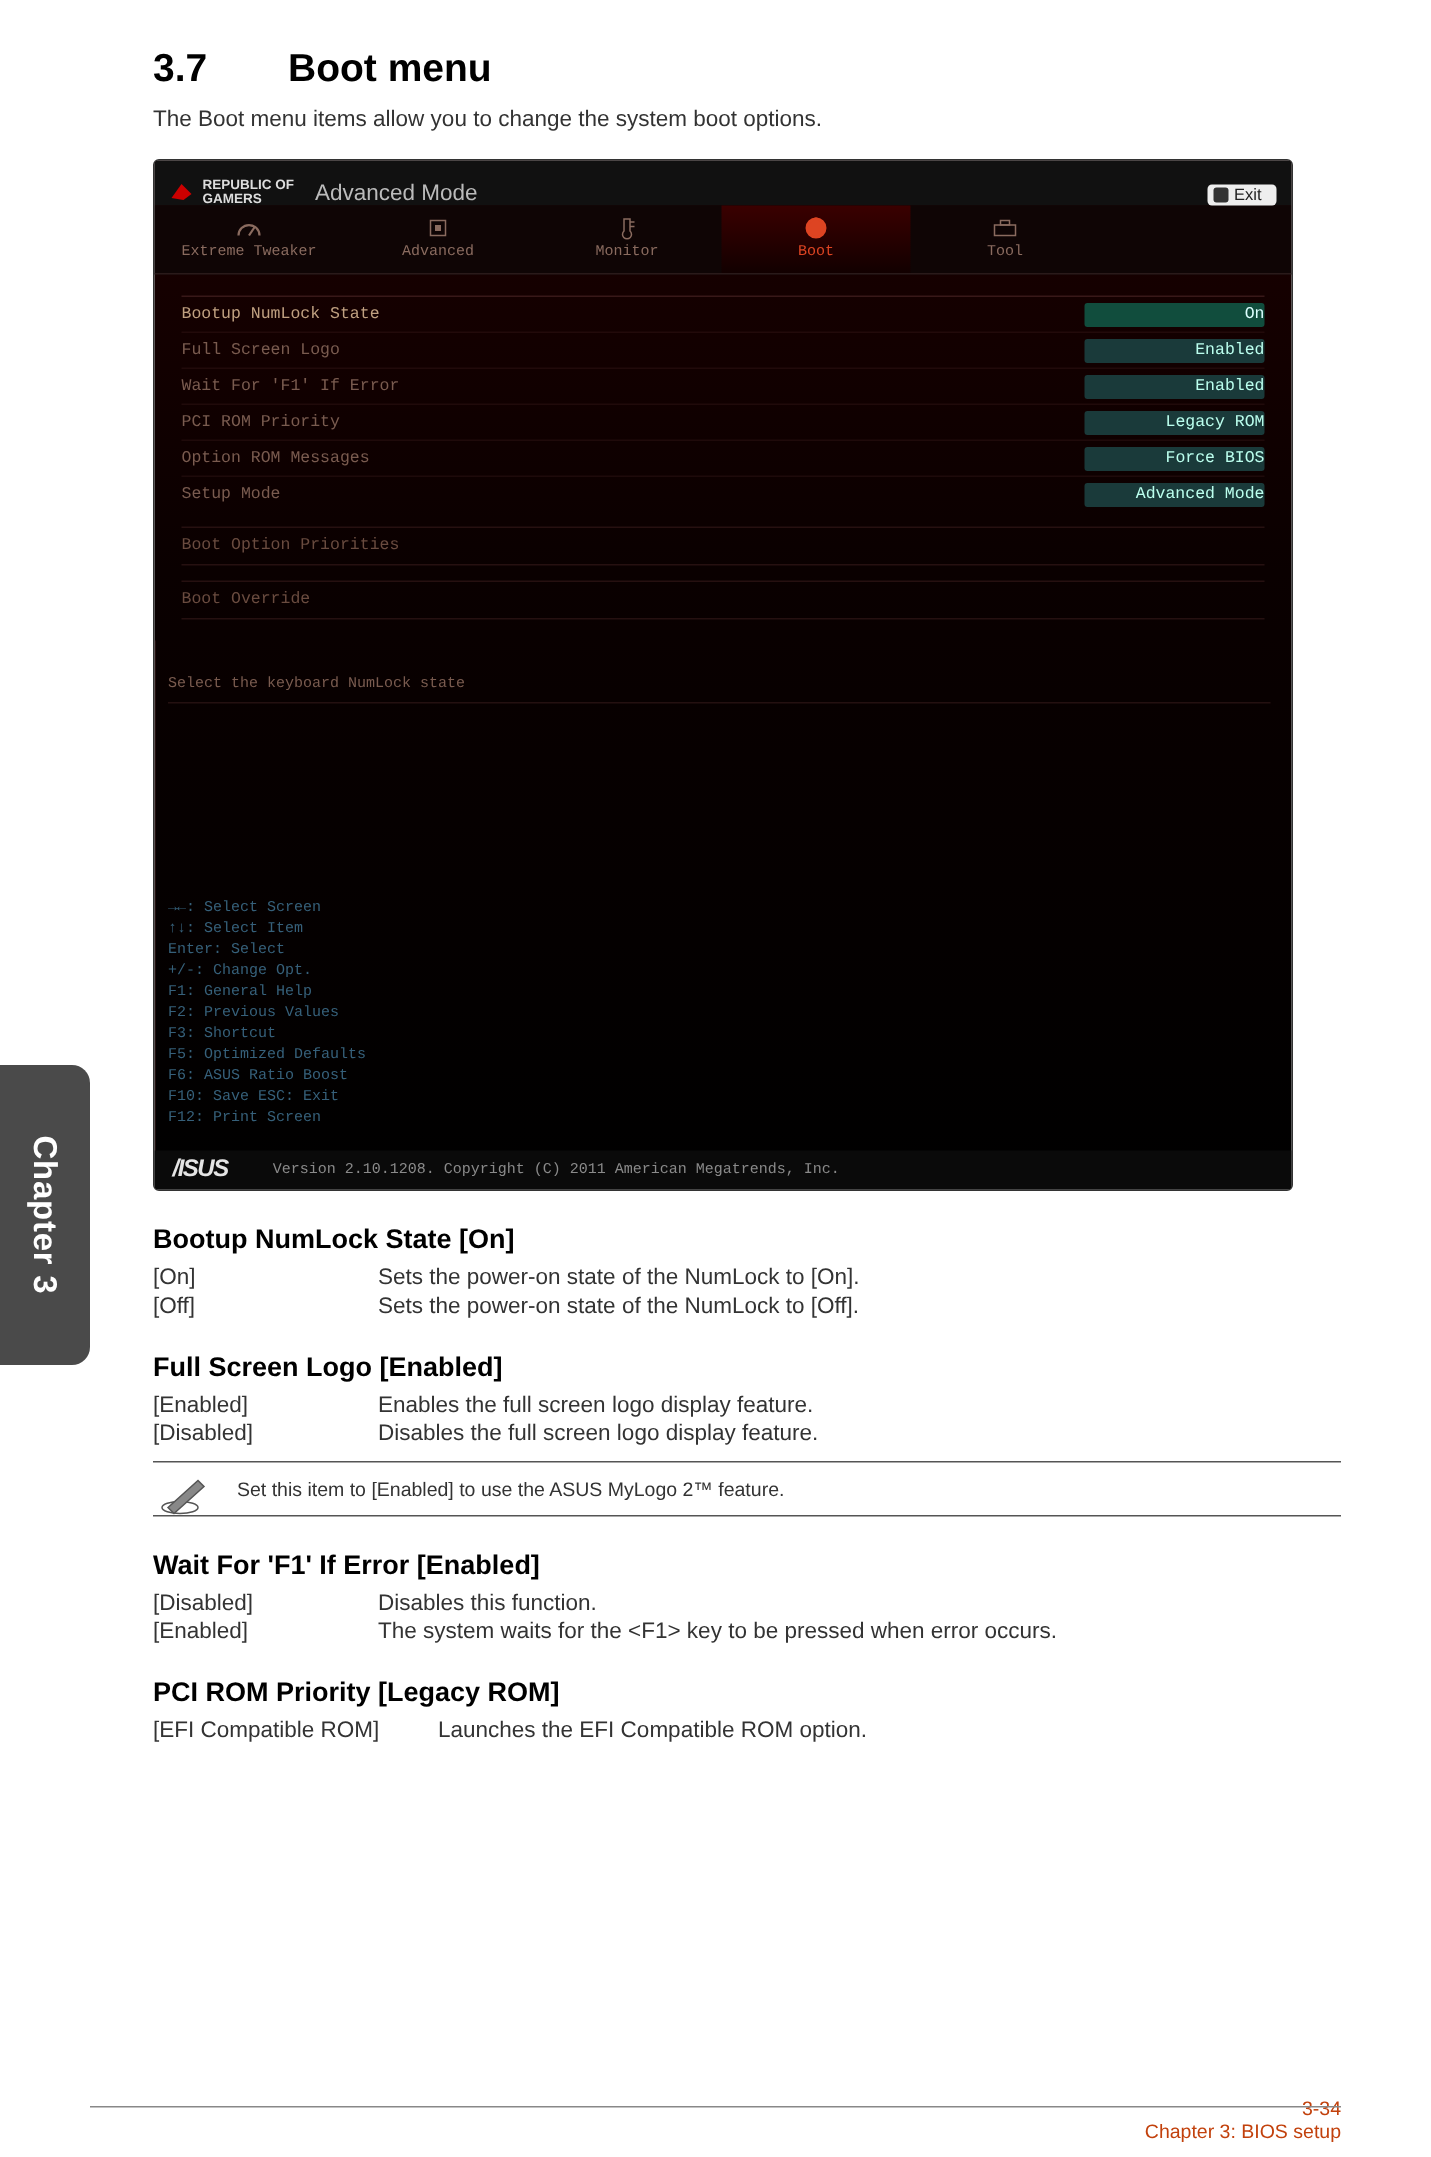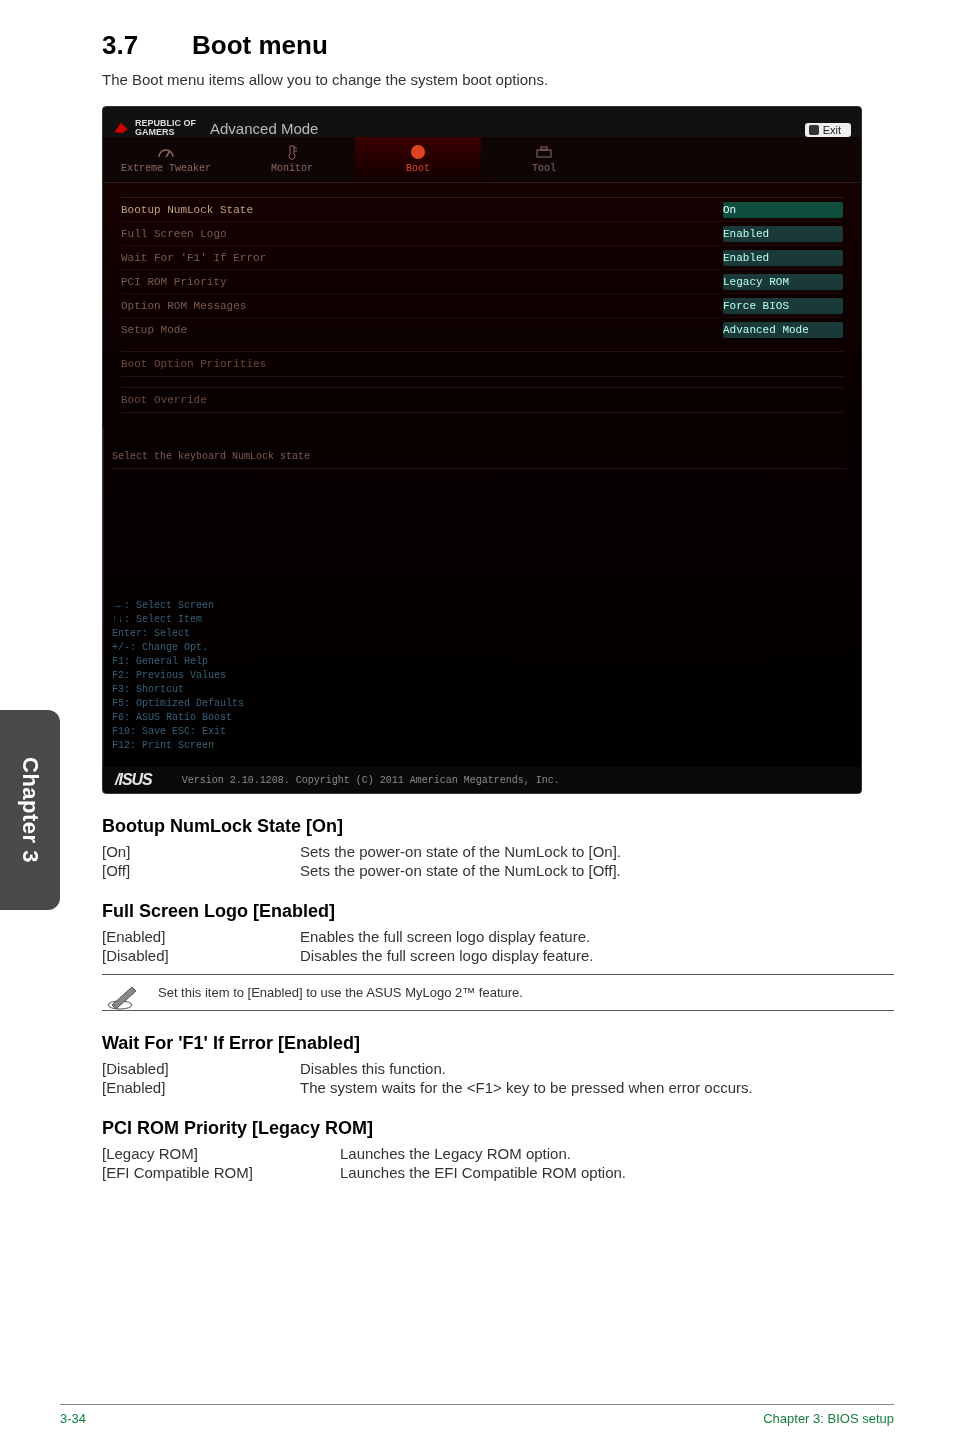--- a/index.html
+++ b/index.html
@@ -258,6 +258,15 @@
             </svg>
           </div>
         <div class="label">Extreme Tweaker</div>
+      </div>
+      <div class="bios-tab">
+        <div class="tab-icon">
+            <svg width="16" height="14" viewBox="0 0 16 14">
+              <rect x="3" y="2" width="10" height="10" fill="none" stroke="#8a6b5f"></rect>
+              <rect x="6" y="5" width="4" height="4" fill="#8a6b5f"></rect>
+            </svg>
+          </div>
+        <div class="label">Advanced</div>
       </div>
       <div class="bios-tab">
         <div class="tab-icon">

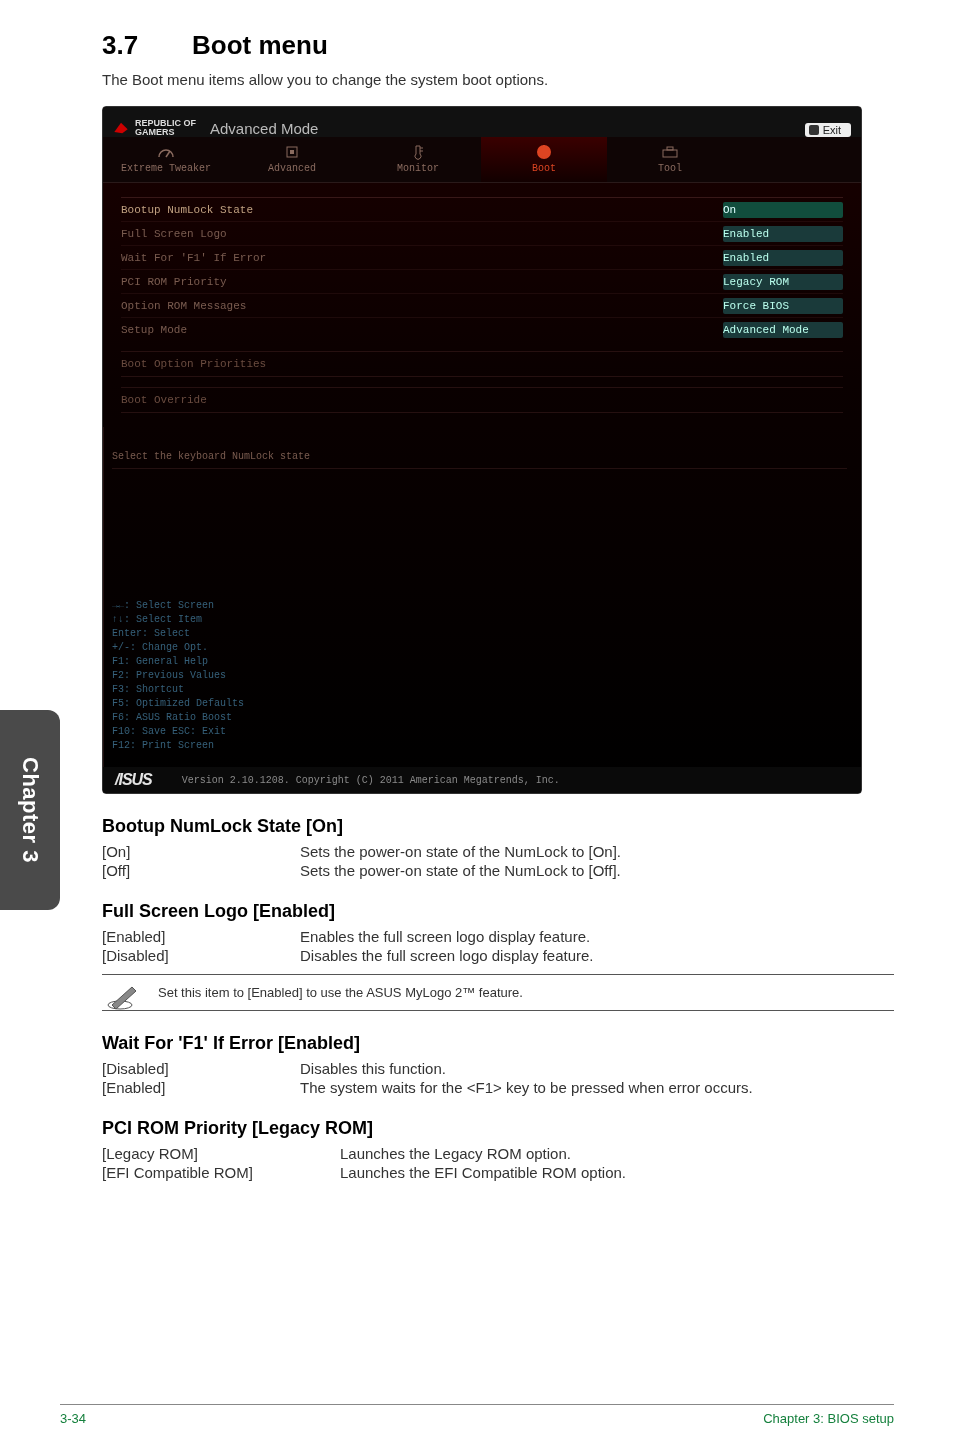--- a/index.html
+++ b/index.html
@@ -103,7 +103,7 @@
   .bios-row .row-label { flex: 1; color: #7a5b4f; font-size: 11px; }
   .bios-row .row-value {
     width: 120px;
-    text-align: left;
+    text-align: right;
     background: #1a3a3a;
     color: #bfe;
     font-size: 11px;

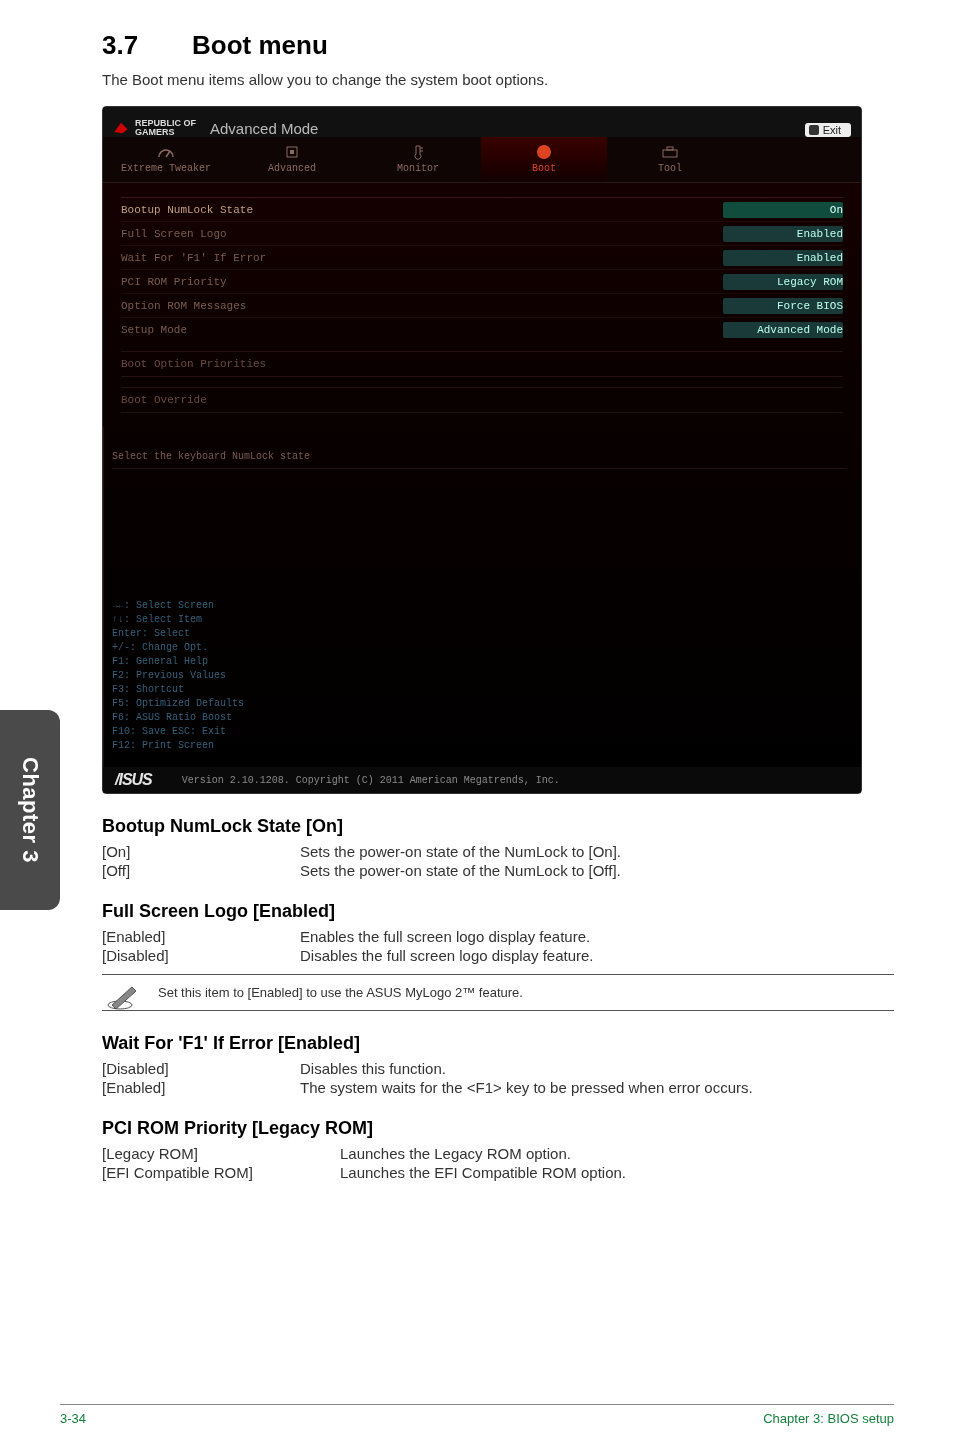--- a/index.html
+++ b/index.html
@@ -154,7 +154,6 @@
     font-size: 15px;
     color: #333;
     margin-bottom: 2px;
-    gap: 48px;
   }
   .opt-row .opt-key { width: 150px; flex: 0 0 150px; }
   .opt-row.wide .opt-key { width: 190px; flex: 0 0 190px; }

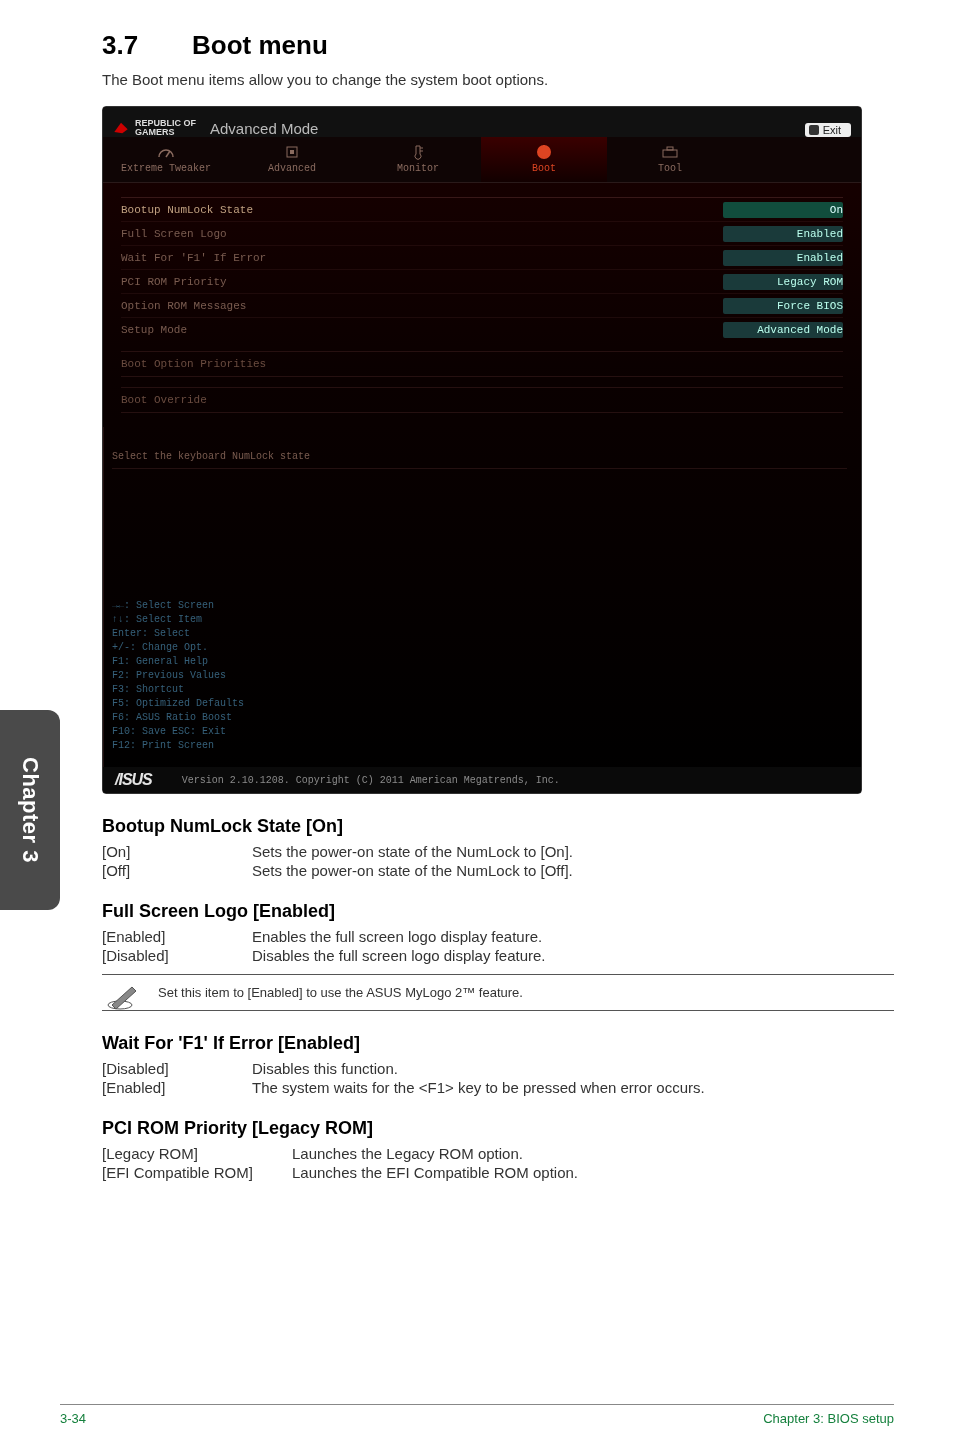--- a/index.html
+++ b/index.html
@@ -390,10 +390,6 @@
 
   <h2 class="item-title">PCI ROM Priority [Legacy ROM]</h2>
   <div class="opt-row wide">
-    <span class="opt-key">[Legacy ROM]</span>
-    <span>Launches the Legacy ROM option.</span>
-  </div>
-  <div class="opt-row wide">
     <span class="opt-key">[EFI Compatible ROM]</span>
     <span>Launches the EFI Compatible ROM option.</span>
   </div>

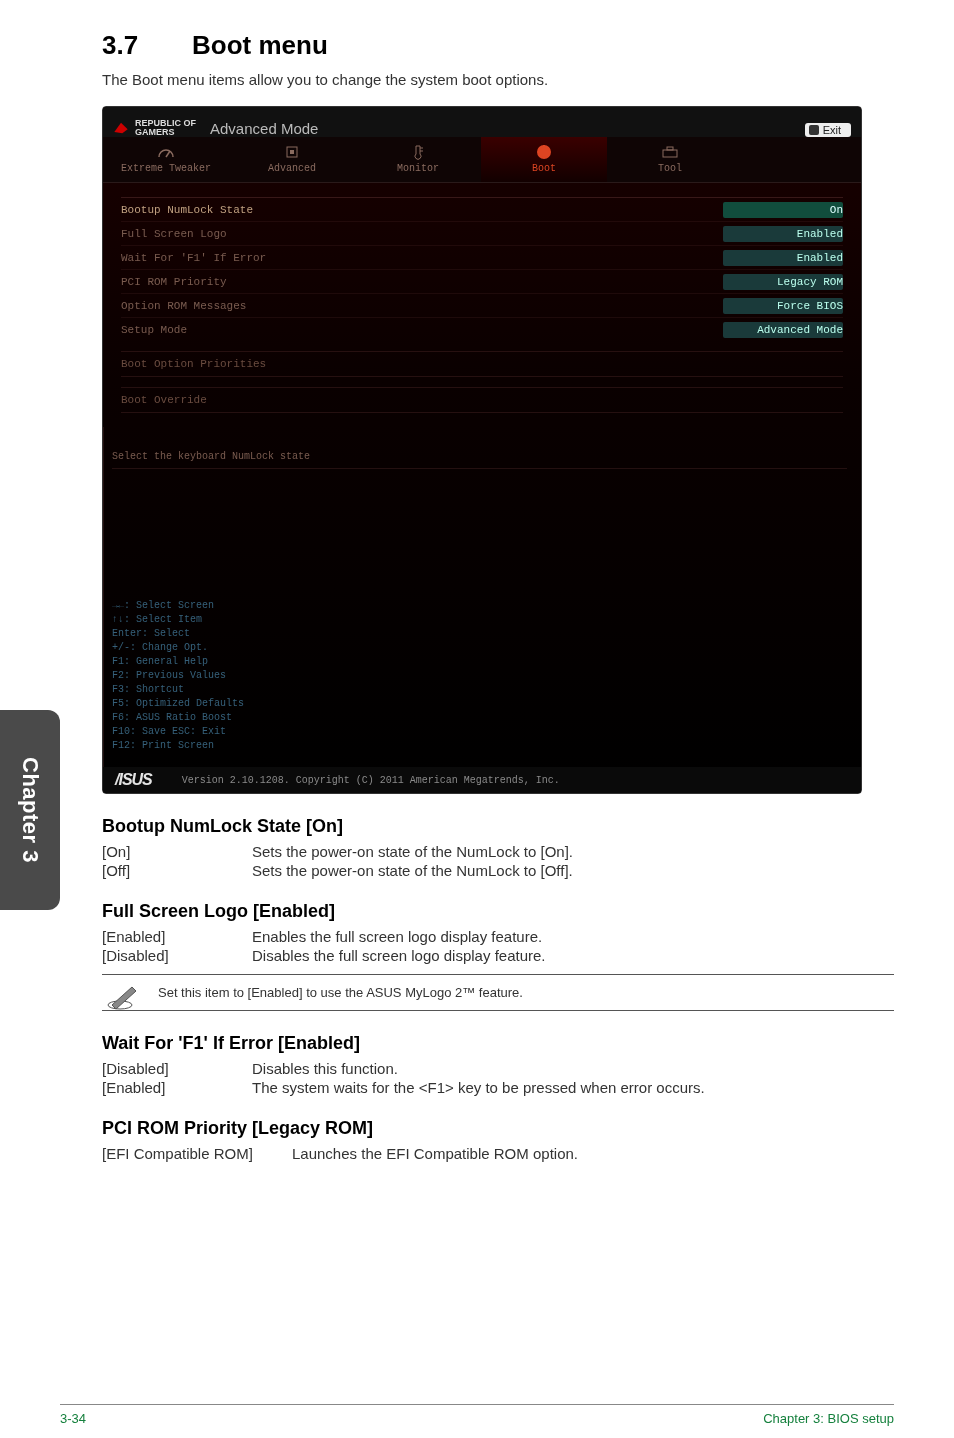--- a/index.html
+++ b/index.html
@@ -209,7 +209,8 @@
     align-items: flex-end;
     padding: 0 60px 12px 60px;
     font-size: 13px;
-    color: #15803d;
+    color: #c2410c;
+    flex-direction: column;
   }
   .footerbar::before {
     content: '';

